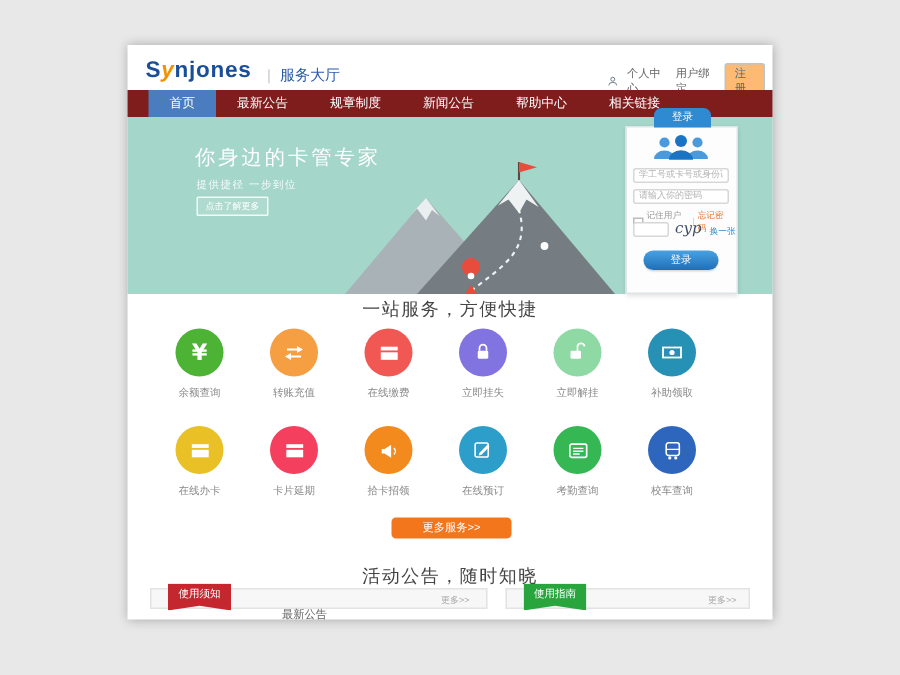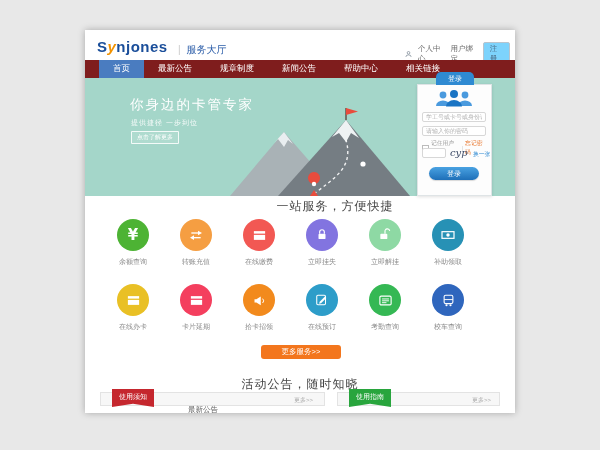--- a/index.html
+++ b/index.html
@@ -16,7 +16,7 @@
   .portal{left:178px;top:43px;font-size:10px;color:#2a5ca8;}
   .portal .divider{color:#c9c9c9;margin-right:6px;}
   .hdr-right{left:405px;top:42px;width:105px;display:flex;align-items:center;gap:6px;font-size:7.5px;color:#666;}
-  .reg-btn{border:1px solid #b9c4cd;border-radius:2px;padding:1px 6px;color:#4a6b85;background:#7dd3fc;font-size:7.5px;cursor:pointer;}
+  .reg-btn{border:1px solid #b9c4cd;border-radius:2px;padding:1px 6px;color:#4a6b85;background:#fdba74;font-size:7.5px;cursor:pointer;}
 
   
   .nav{left:85px;top:60px;width:430px;height:18px;background:#7f1d1d;display:flex;align-items:stretch;padding-left:14px;box-sizing:border-box;}

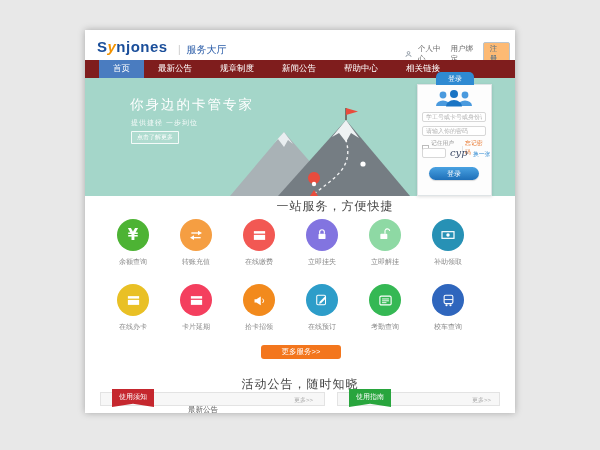--- a/index.html
+++ b/index.html
@@ -51,7 +51,7 @@
 
   
   .section-title{left:85px;width:430px;text-align:center;font-size:12px;color:#454545;letter-spacing:1px;}
-  .svc-title{top:198px;margin-left:35px;}
+  .svc-title{top:198px;}
   .svc-circle{position:absolute;width:32px;height:32px;border-radius:50%;display:flex;align-items:center;justify-content:center;cursor:pointer;}
   .svc-label{position:absolute;width:64px;text-align:center;font-size:7px;color:#8a8a8a;}
   .yen{color:#fff;font-size:15px;font-weight:bold;font-family:"DejaVu Sans",sans-serif;}

